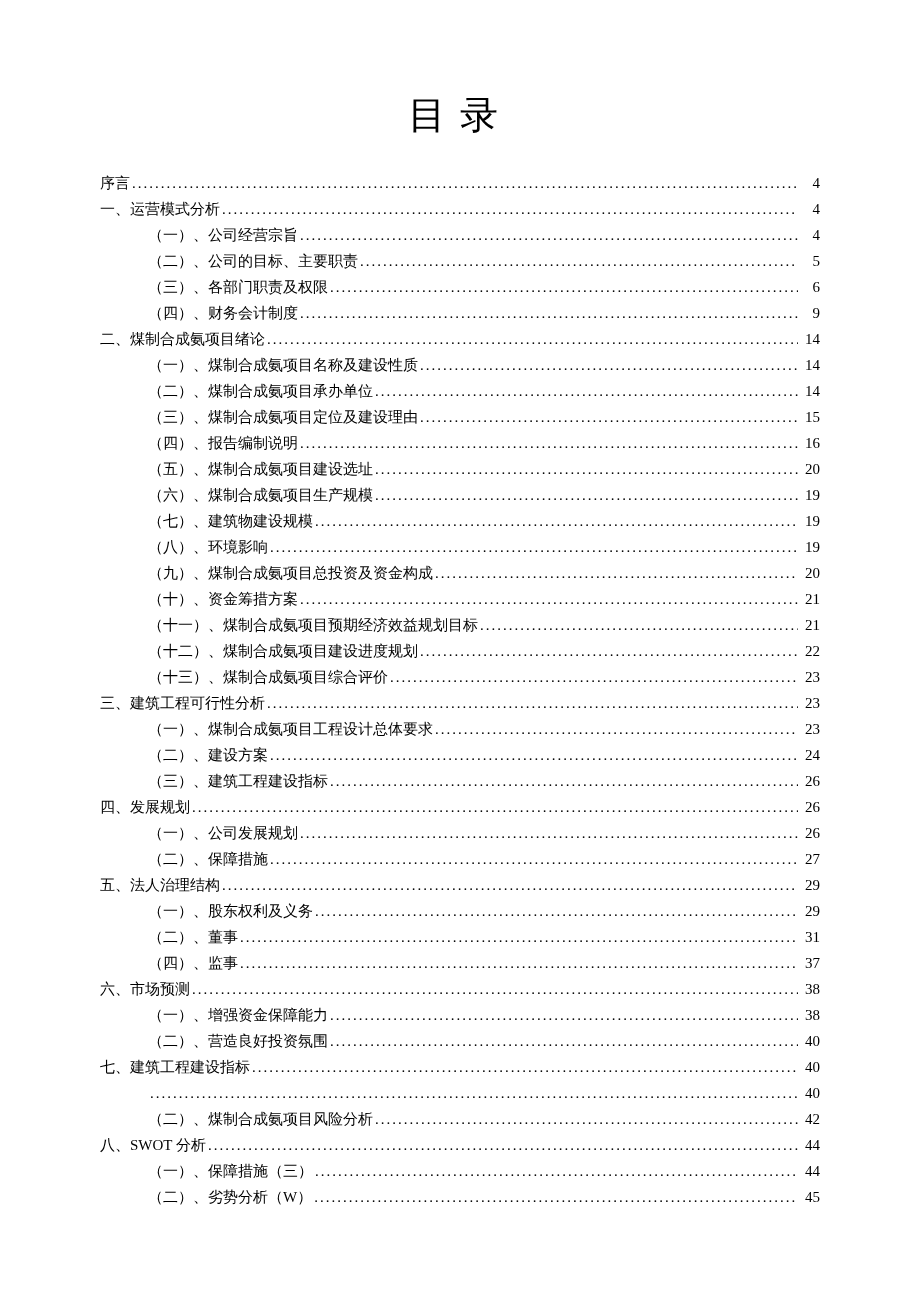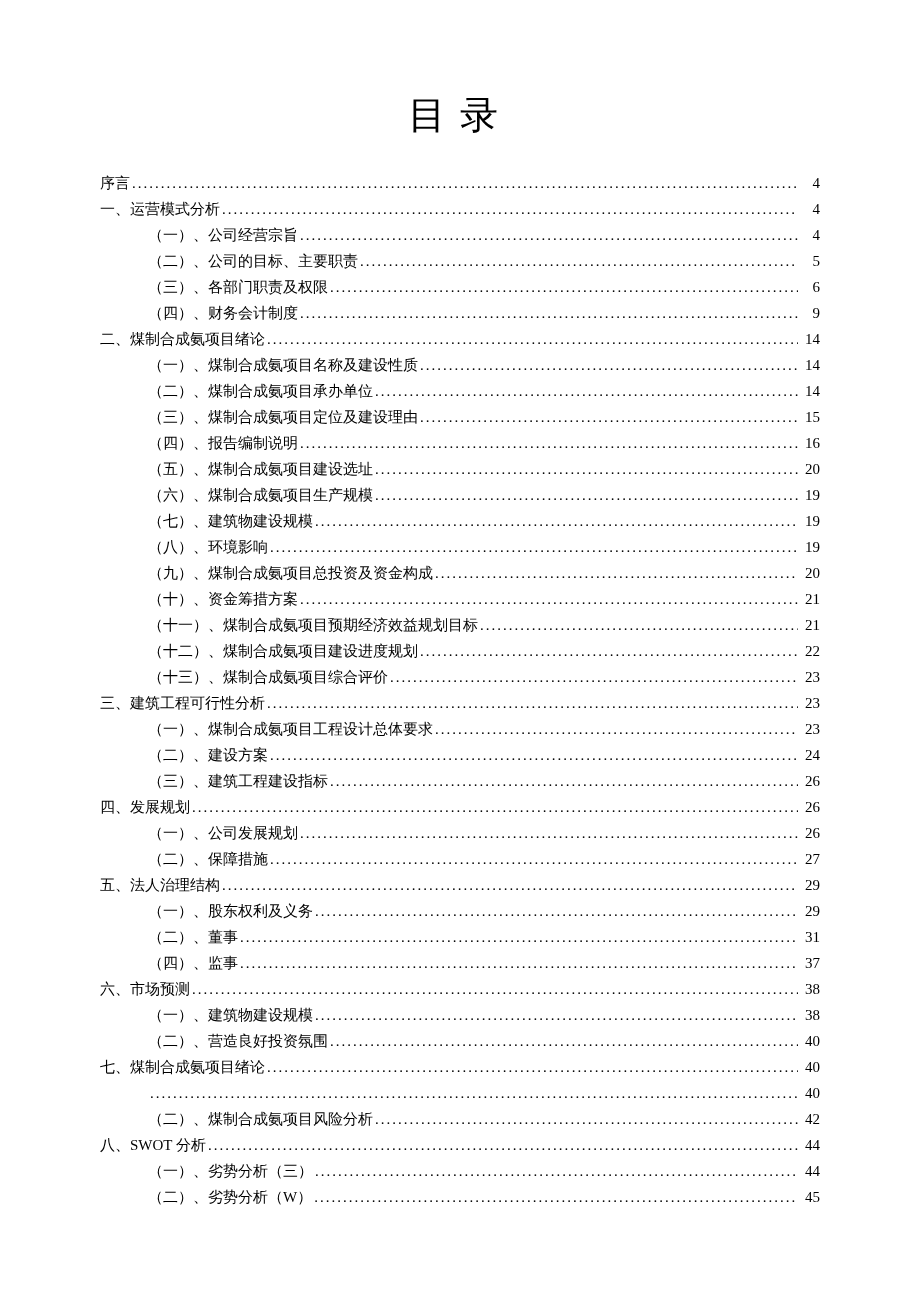--- a/index.html
+++ b/index.html
@@ -225,7 +225,7 @@
       <span class="page-num">38</span>
     </div>
     <div class="toc-entry level-1">
-      <span class="toc-text">（一）、建筑物建设规模</span>
+      <span class="toc-text">（一）、增强资金保障能力</span>
       <span class="dots"></span>
       <span class="page-num">38</span>
     </div>

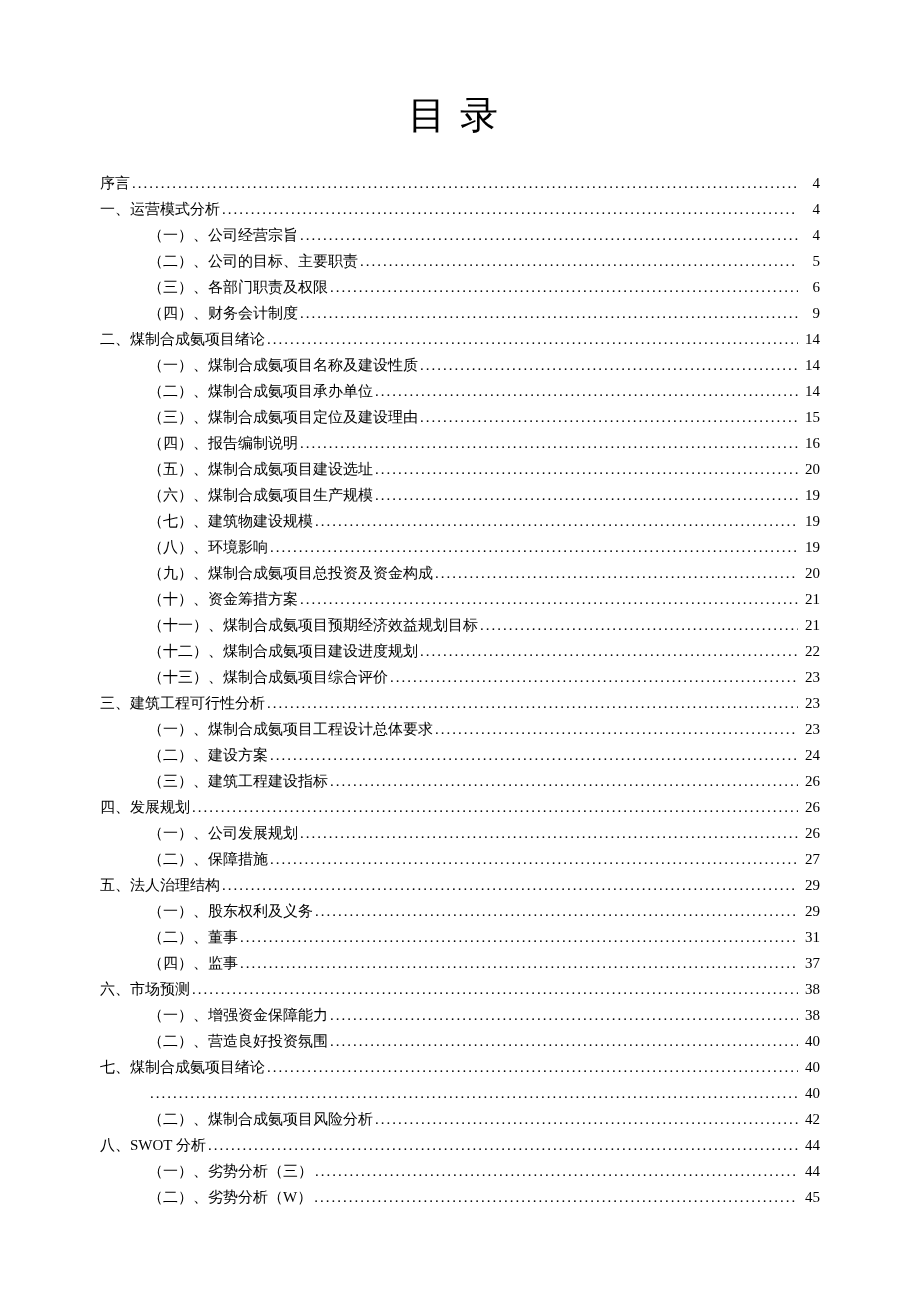--- a/index.html
+++ b/index.html
@@ -235,7 +235,7 @@
       <span class="page-num">40</span>
     </div>
     <div class="toc-entry level-0">
-      <span class="toc-text">七、煤制合成氨项目绪论</span>
+      <span class="toc-text">七、建筑工程建设指标</span>
       <span class="dots"></span>
       <span class="page-num">40</span>
     </div>

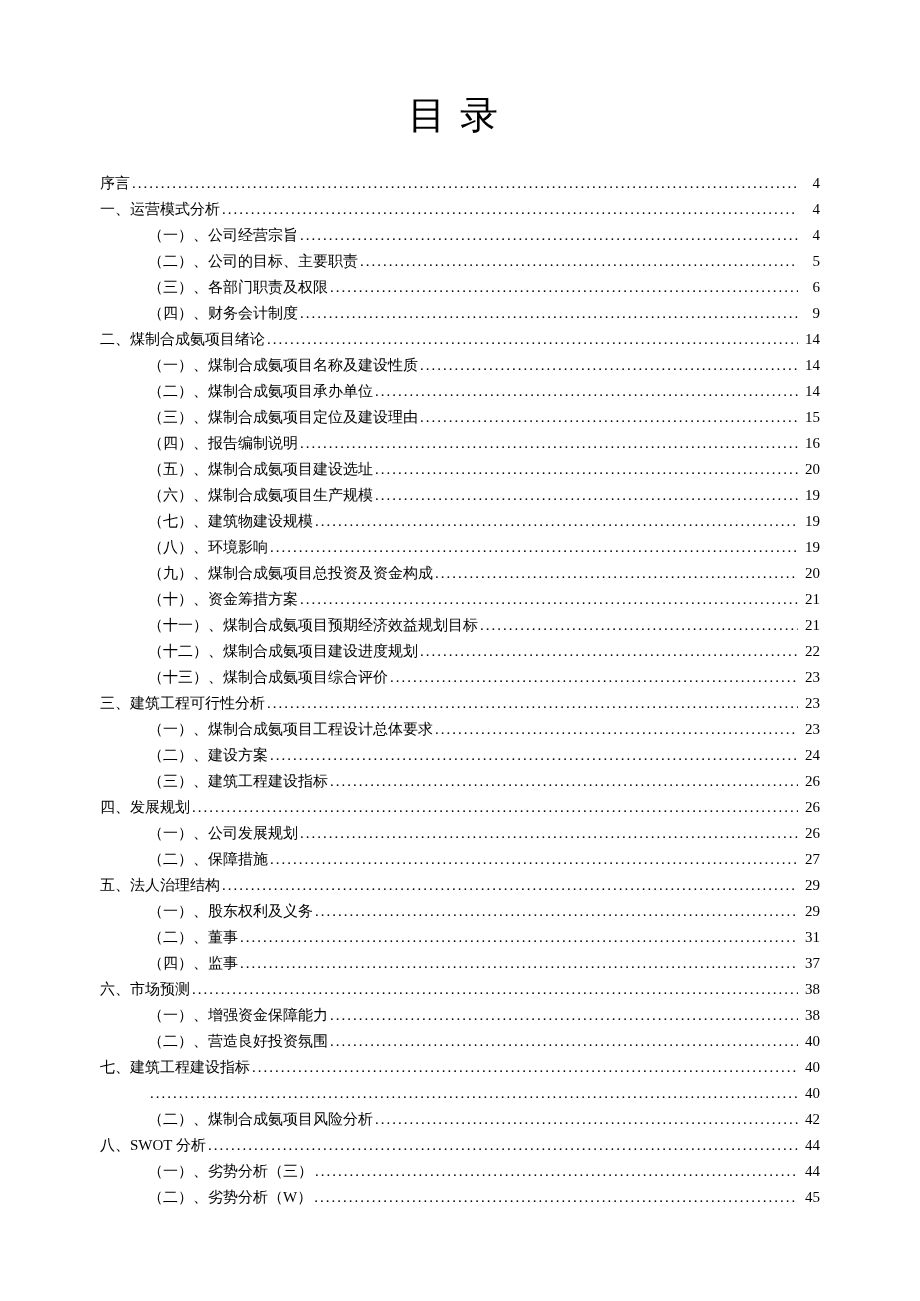--- a/index.html
+++ b/index.html
@@ -254,7 +254,7 @@
       <span class="page-num">44</span>
     </div>
     <div class="toc-entry level-1">
-      <span class="toc-text">（一）、劣势分析（三）</span>
+      <span class="toc-text">（一）、保障措施（三）</span>
       <span class="dots"></span>
       <span class="page-num">44</span>
     </div>

